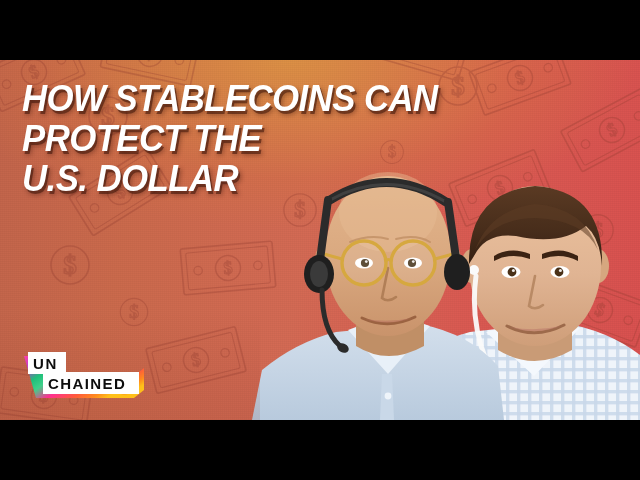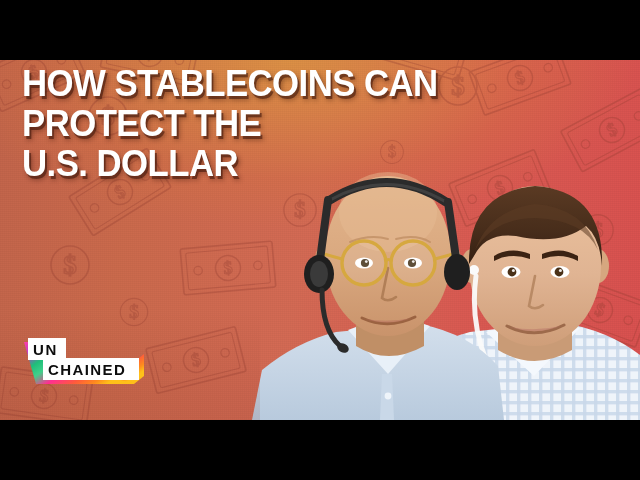--- a/index.html
+++ b/index.html
@@ -79,9 +79,10 @@
   #title-block {
     position: absolute;
     left: 22px;
-    top: 4px;
+    top: 19px;
     z-index: 30;
     width: 540px;
+    font-style: italic;
   }
   .title-line {
     display: block;

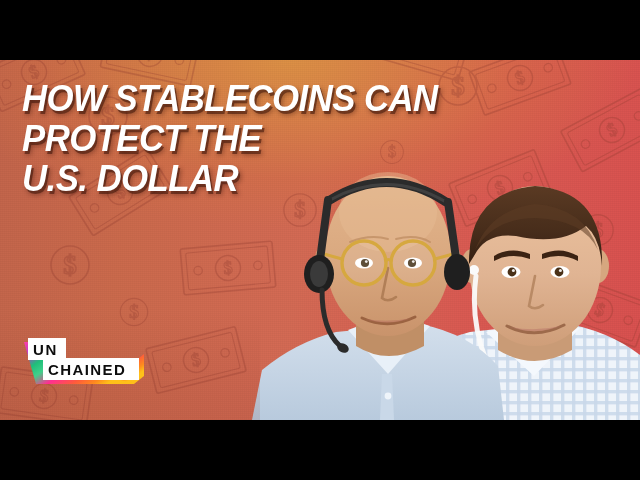--- a/index.html
+++ b/index.html
@@ -105,7 +105,7 @@
   #logo {
     position: absolute;
     left: 18px;
-    bottom: 30px;
+    bottom: 16px;
     z-index: 40;
     width: 130px;
     height: 58px;

